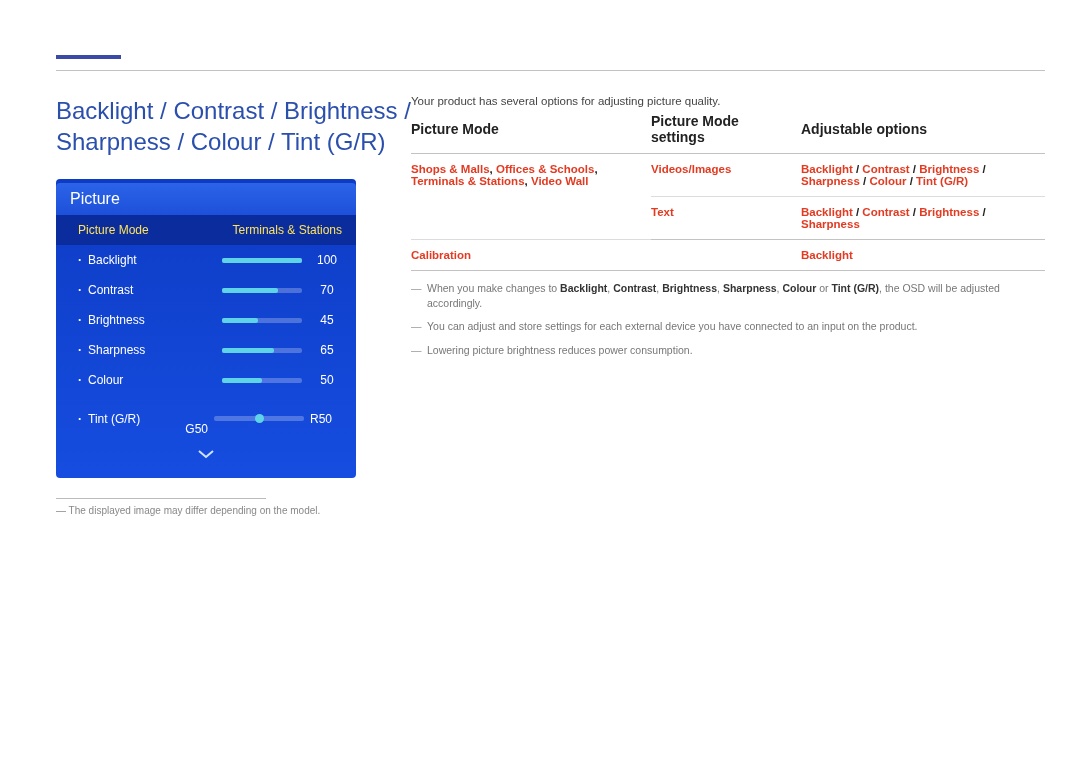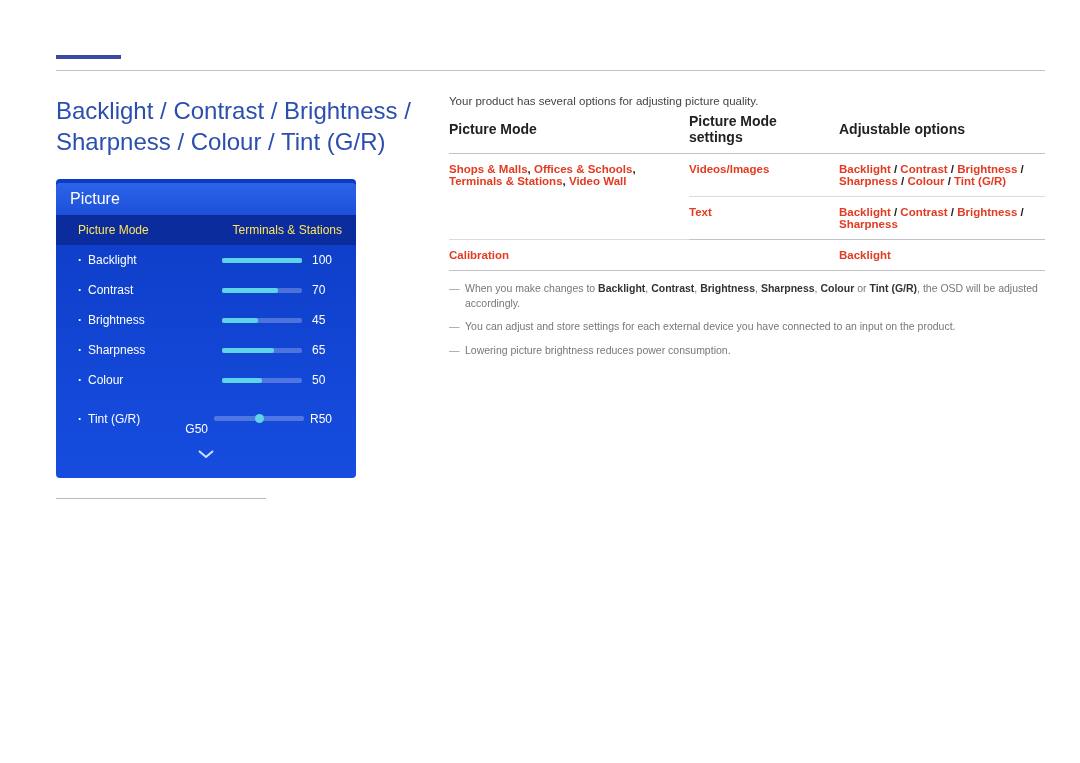--- a/index.html
+++ b/index.html
@@ -30,7 +30,6 @@
   .page {
     display: flex;
     padding: 95px 35px 0 56px;
-    gap: 38px;
   }
   .left-col { width: 355px; flex-shrink: 0; }
   .right-col { flex: 1; }

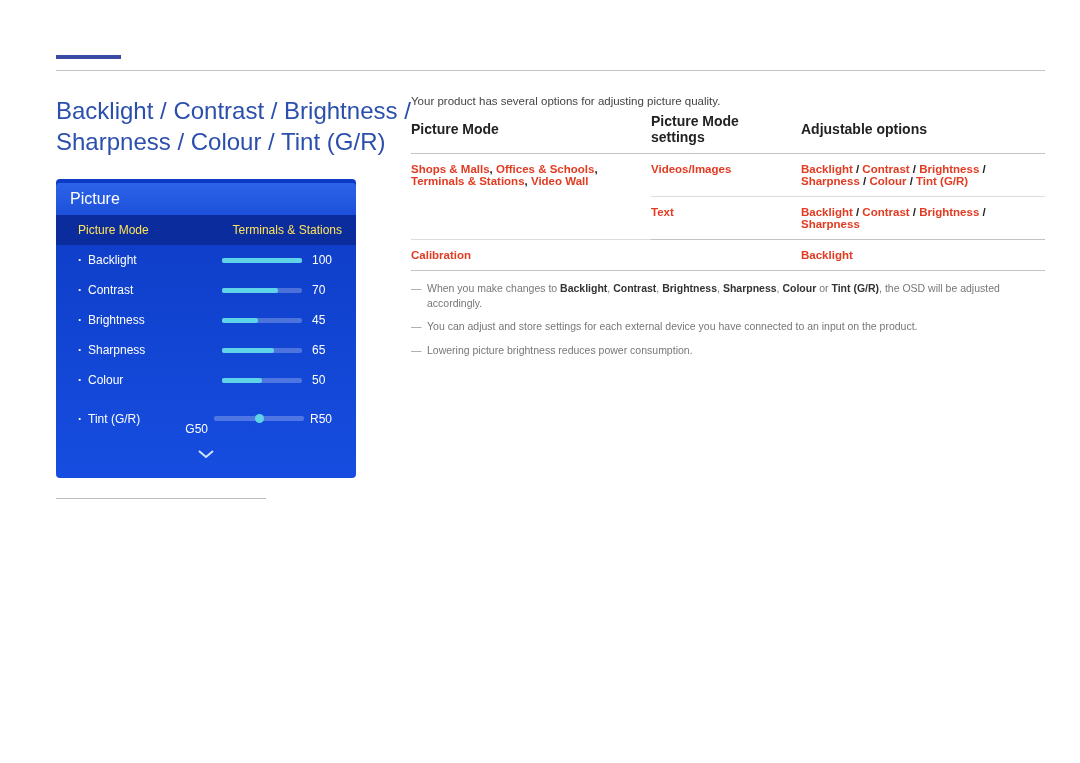--- a/index.html
+++ b/index.html
@@ -89,7 +89,7 @@
     position: absolute; top:0; left:0; height:100%;
     background: #5fd3e8; border-radius: 2px;
   }
-  .osd-num { width: 30px; text-align: left; font-size: 12px; }
+  .osd-num { width: 30px; text-align: center; font-size: 12px; }
   .tint-slider {
     width: 90px; height: 5px; background: rgba(255,255,255,0.25);
     border-radius:2px; position:relative; margin: 0 6px;

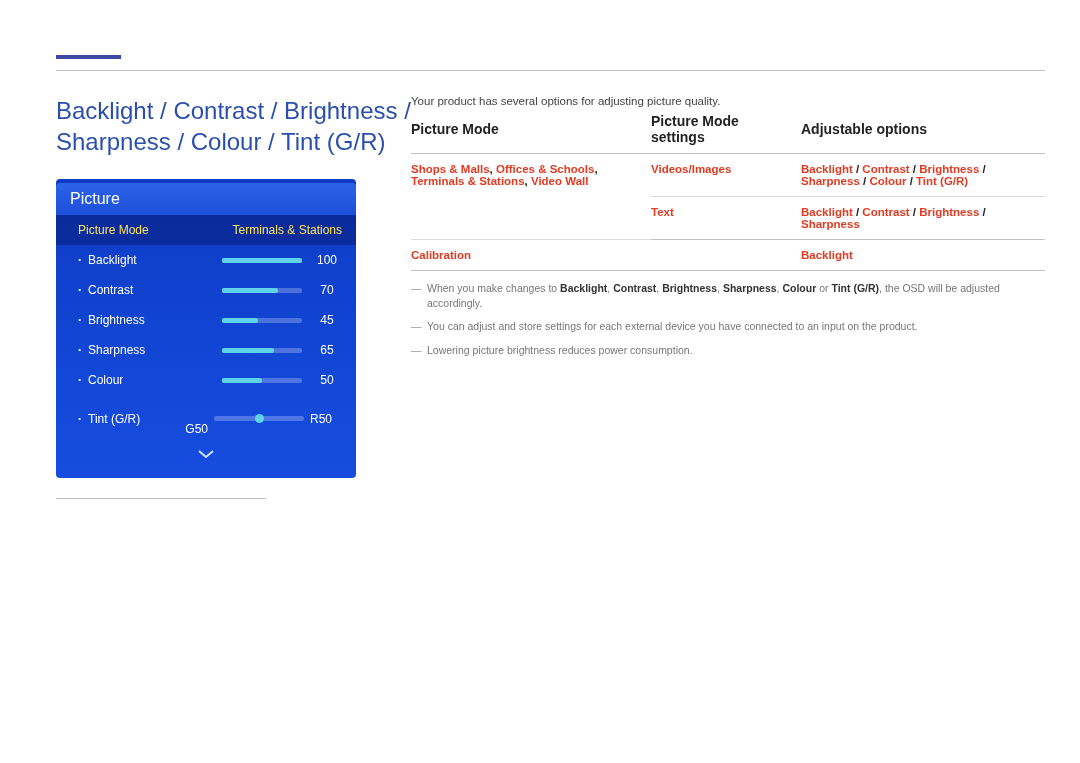--- a/index.html
+++ b/index.html
@@ -205,6 +205,7 @@
     </div>
 
     <hr class="foot-divider">
+    <div class="foot-note">― <span>The displayed image may differ depending on the model.</span></div>
   </div>
 
   <div class="right-col">

